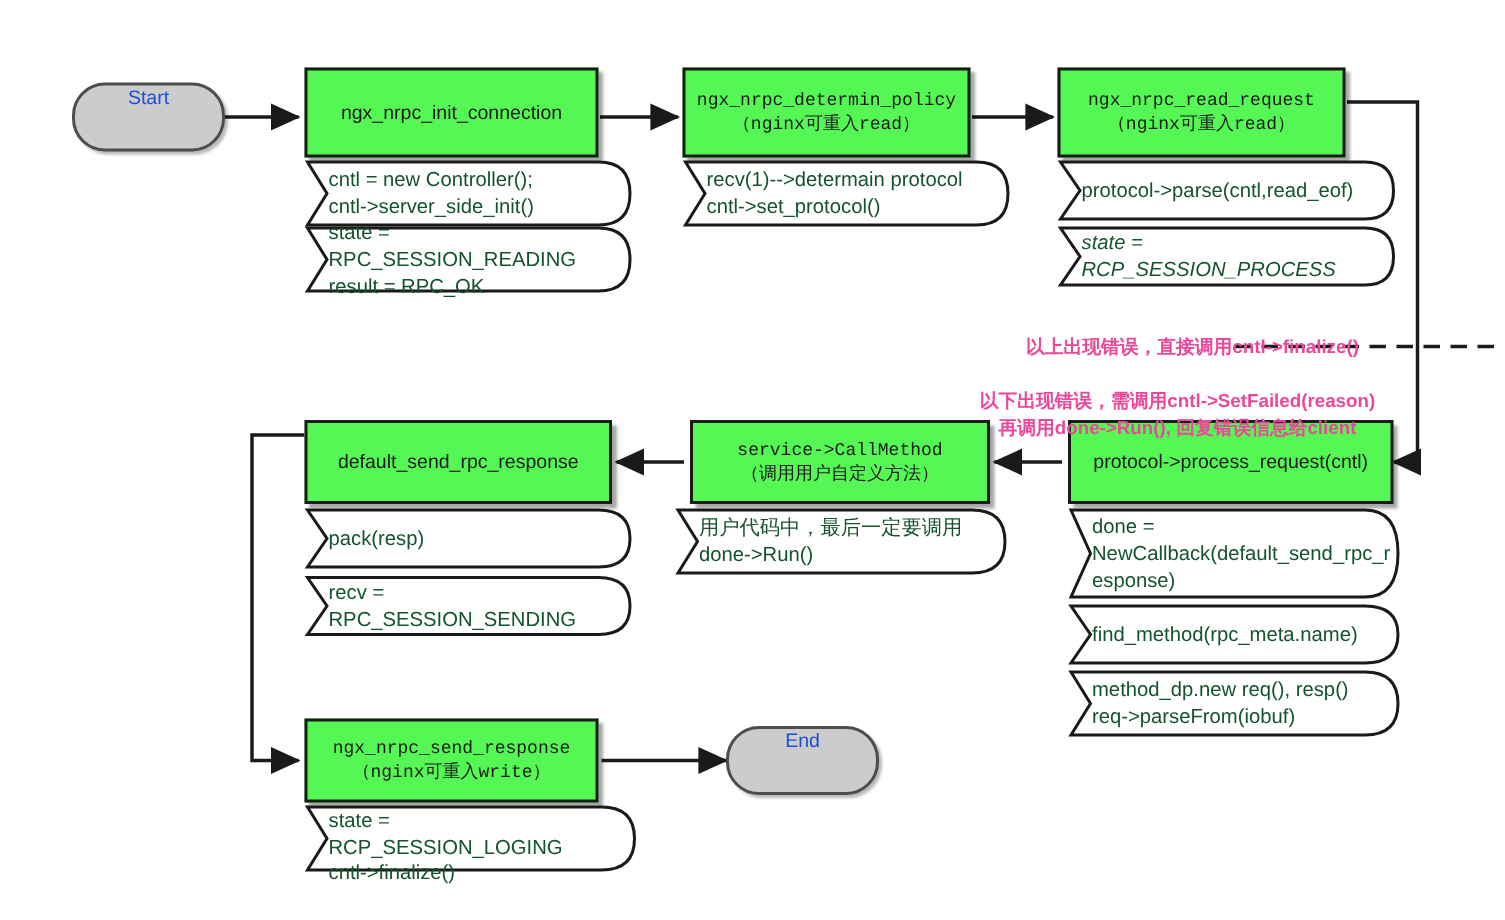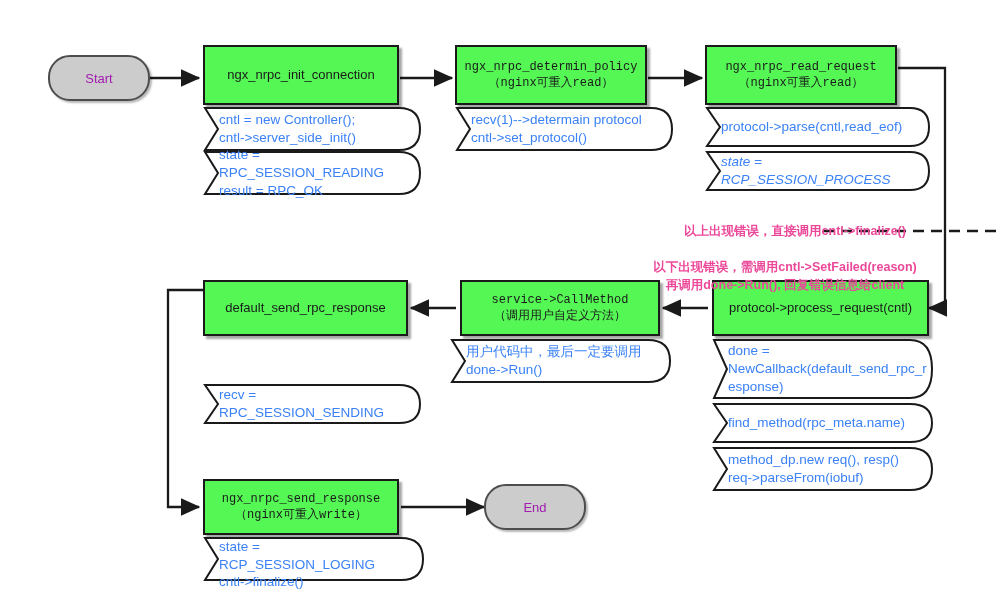--- a/index.html
+++ b/index.html
@@ -18,8 +18,8 @@
     background:#cccccc;
     border:2px solid #4d4d4d;
     border-radius:22px;
-    display:flex;align-items:center;justify-content:center;
-    font-size:13px;color:#a21caf;
+    display:flex;align-items:flex-start;justify-content:center;
+    font-size:13px;color:#1d4ed8;
     box-shadow:2px 2px 2px rgba(0,0,0,0.28);
   }
 

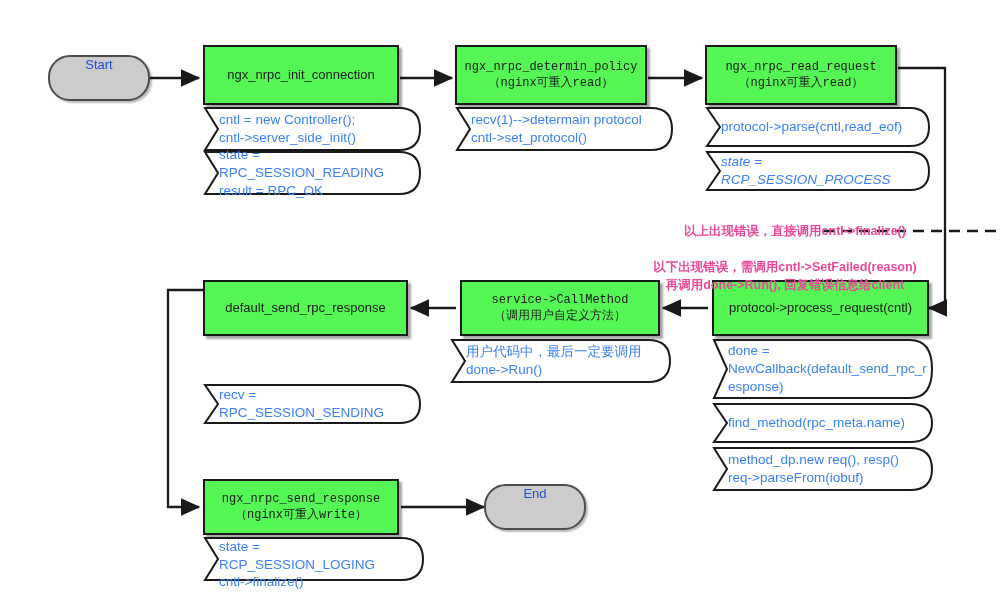--- a/index.html
+++ b/index.html
@@ -47,7 +47,7 @@
     left:14px;top:0;right:14px;bottom:0;
     display:flex;flex-direction:column;justify-content:center;
     font-family:"Liberation Sans",sans-serif;
-    font-size:13.5px;color:#3b82f6;
+    font-size:13.5px;color:#14532d;
     line-height:1.32;
     white-space:pre-line;
     pointer-events:none;

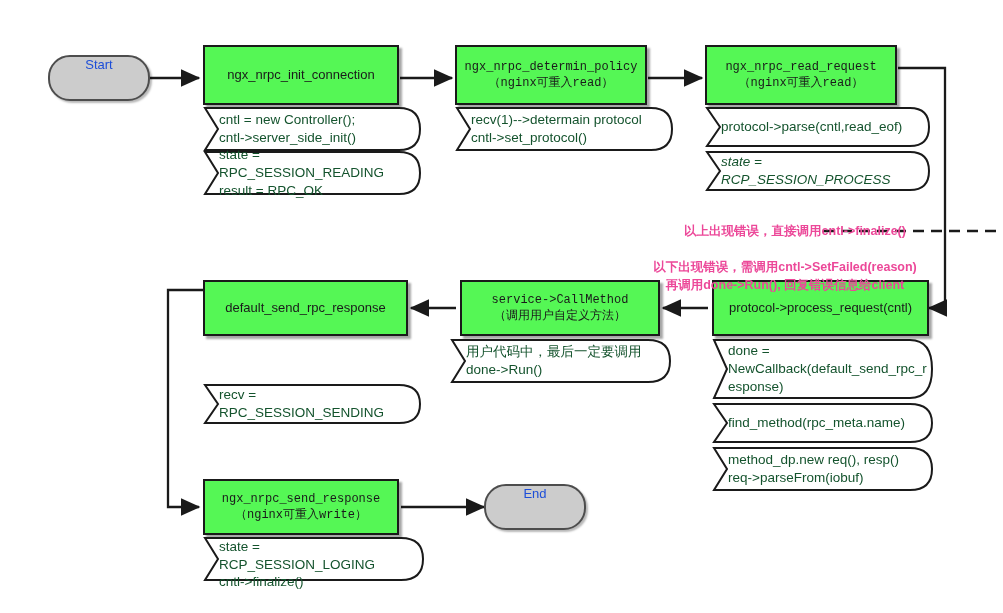--- a/index.html
+++ b/index.html
@@ -204,6 +204,12 @@
 done-&gt;Run()</div>
   </div>
 
+  <div class="note" style="left:205px;top:340px;width:215px;height:38px;">
+    <svg width="215" height="38" viewBox="0 0 215 38" preserveAspectRatio="none">
+      <path d="M0,0 L194,0 Q215,0 215,19 Q215,38 194,38 L0,38 L13,19 Z" fill="#ffffff" stroke="#1a1a1a" stroke-width="2"></path>
+    </svg>
+    <div class="ntext">pack(resp)</div>
+  </div>
 
   <div class="note" style="left:205px;top:385px;width:215px;height:38px;">
     <svg width="215" height="38" viewBox="0 0 215 38" preserveAspectRatio="none">

